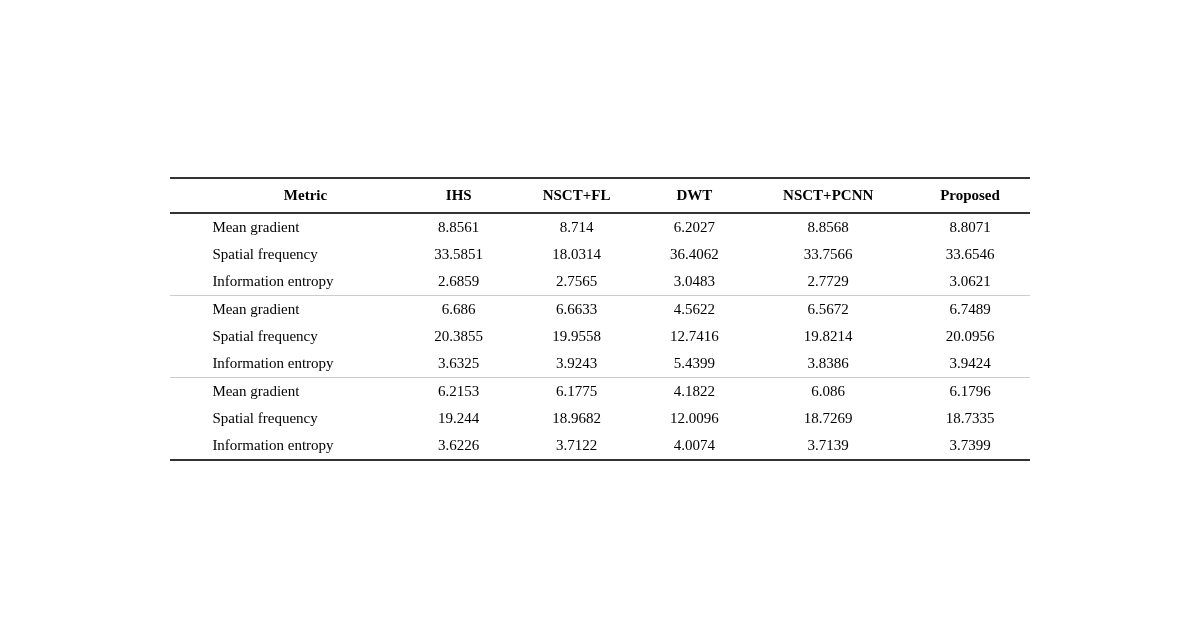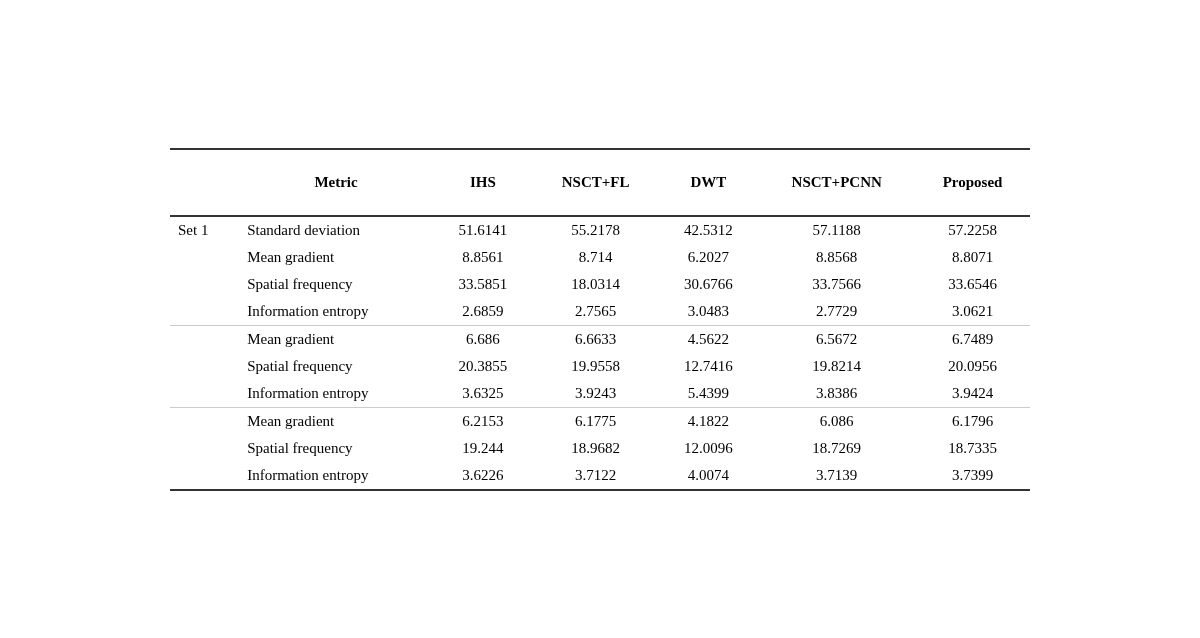--- a/index.html
+++ b/index.html
@@ -38,7 +38,7 @@
     th {
       font-weight: bold;
       text-align: center;
-      padding: 24px 12px;
+      padding: 8px 12px;
       font-size: 15px;
     }
 

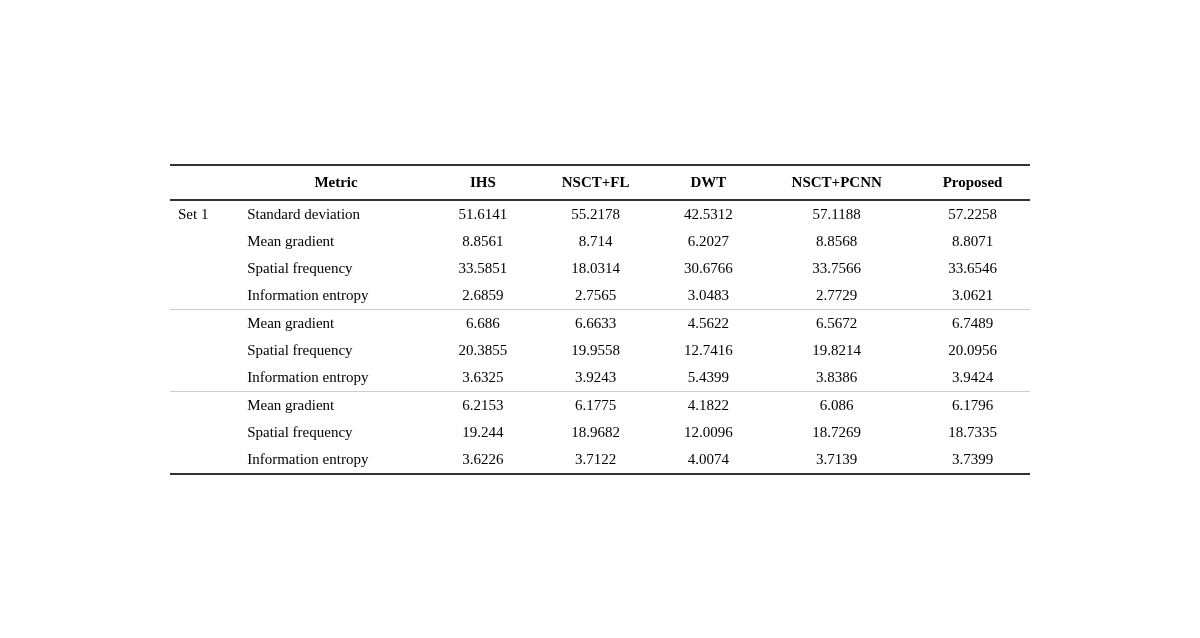--- a/index.html
+++ b/index.html
@@ -92,15 +92,6 @@
       </tr>
     </thead>
     <tbody id="table-body">
-    <tr>
-          <td class="set-label">Set 1</td>
-          <td class="metric-name">Standard deviation</td>
-          <td>51.6141</td>
-          <td>55.2178</td>
-          <td>42.5312</td>
-          <td>57.1188</td>
-          <td>57.2258</td>
-        </tr>
         <tr>
           <td class="set-label"></td>
           <td class="metric-name">Mean gradient</td>

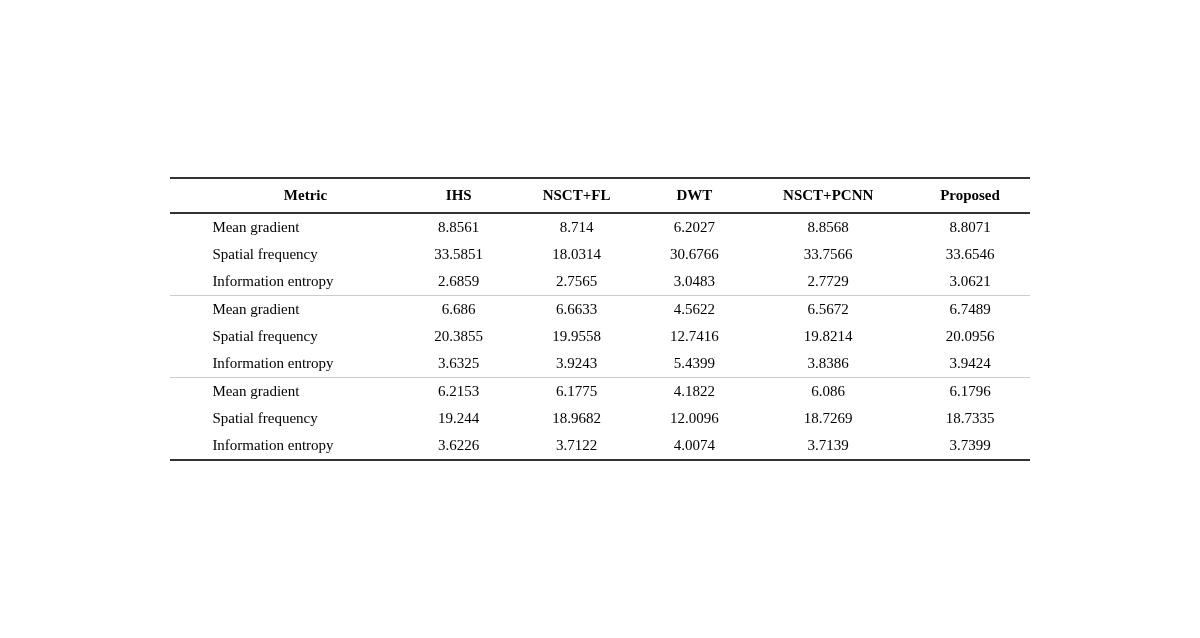--- a/index.html
+++ b/index.html
@@ -106,7 +106,7 @@
           <td class="metric-name">Spatial frequency</td>
           <td>33.5851</td>
           <td>18.0314</td>
-          <td>30.6766</td>
+          <td>36.4062</td>
           <td>33.7566</td>
           <td>33.6546</td>
         </tr>

